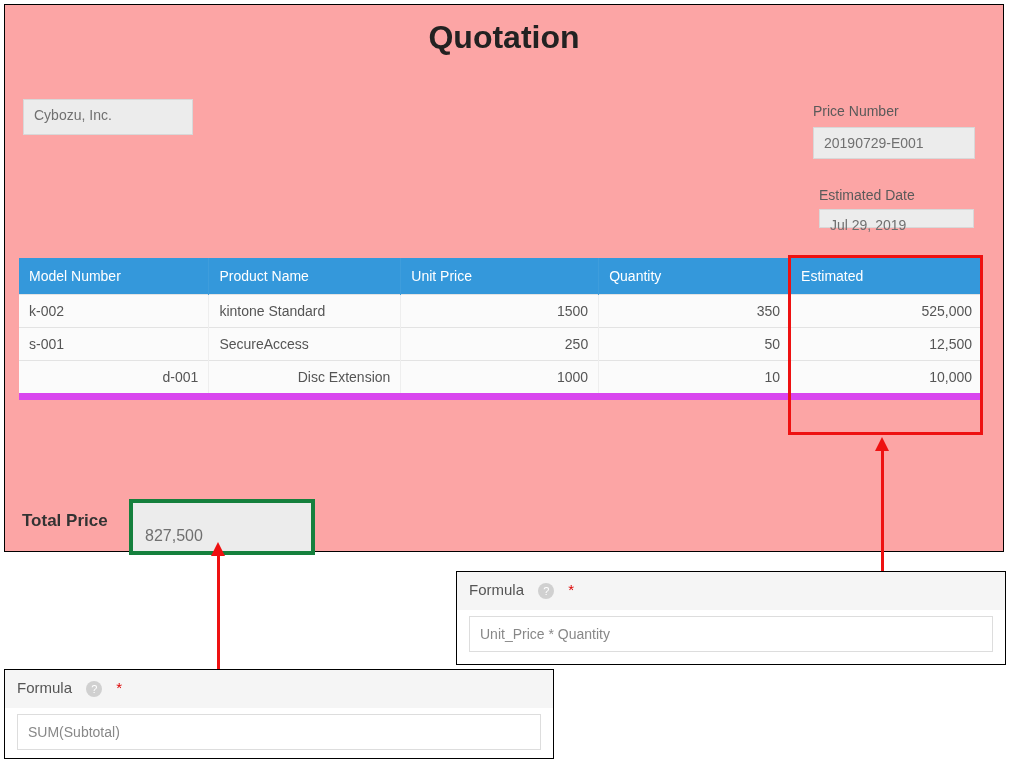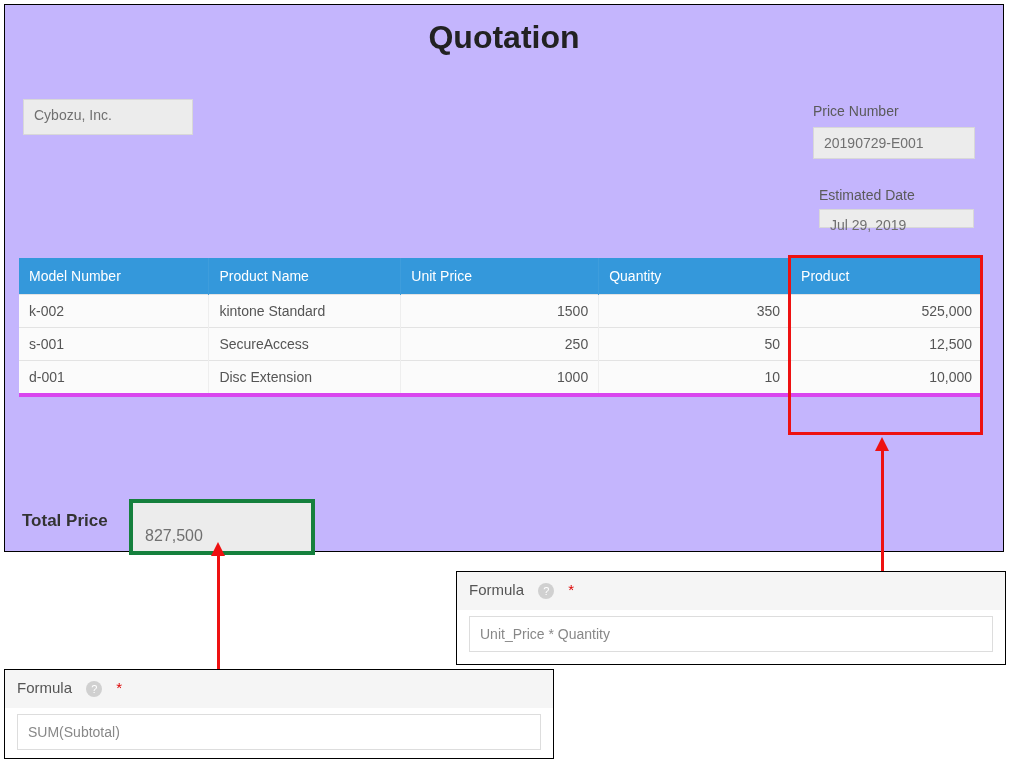--- a/index.html
+++ b/index.html
@@ -7,7 +7,7 @@
   .canvas { position: relative; width: 1009px; height: 763px; }
   .main-frame {
     position: absolute; left: 4px; top: 4px; width: 1000px; height: 548px;
-    border: 1px solid #000; background: #c4b5fd;
+    border: 1px solid #000; background: #fca5a5;
   }
   .page-title {
     position: absolute; left: 0; top: 14px; width: 100%; text-align: center;

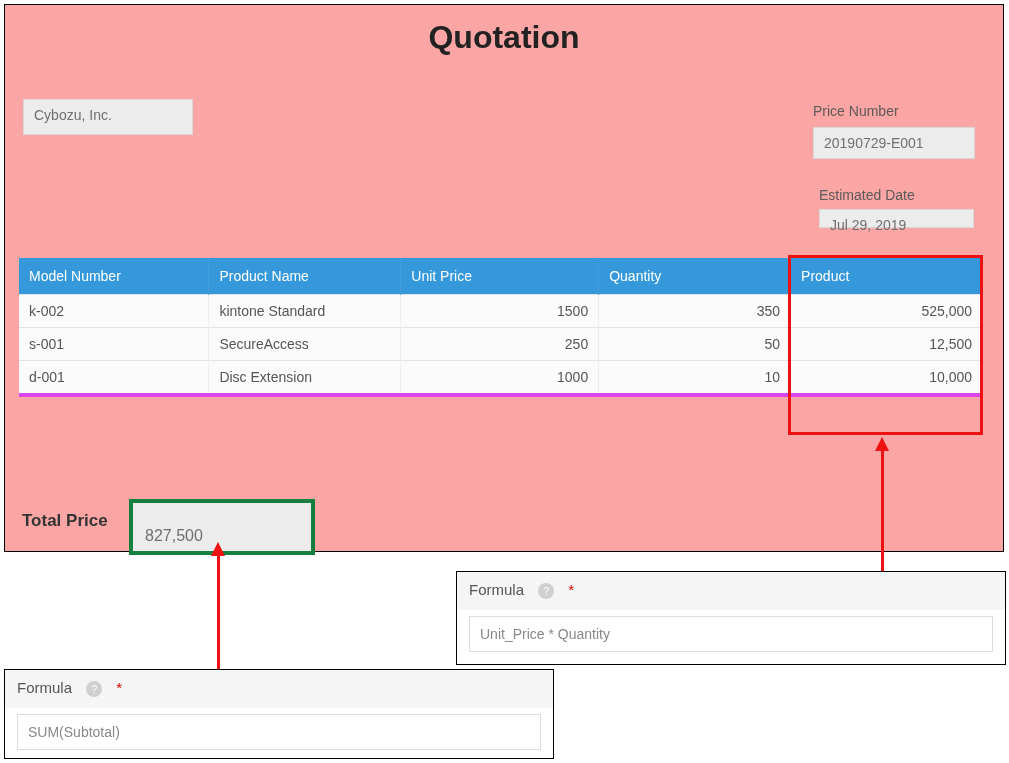--- a/index.html
+++ b/index.html
@@ -124,7 +124,7 @@
           <th class="col-product">Product Name</th>
           <th class="col-unit">Unit Price</th>
           <th class="col-qty">Quantity</th>
-          <th class="col-sub">Product</th>
+          <th class="col-sub">Estimated</th>
         </tr>
       </thead>
       <tbody>

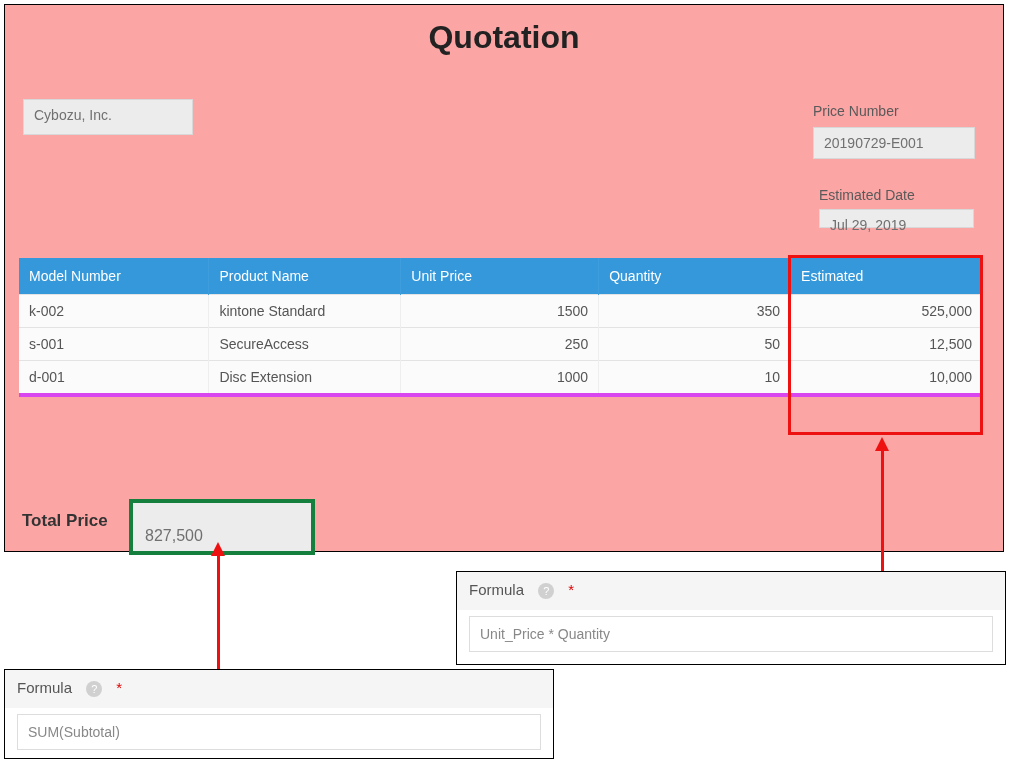--- a/index.html
+++ b/index.html
@@ -46,7 +46,7 @@
     background: #fbfbfb; color: #555; padding: 8px 10px;
     border-top: 1px solid #e3e3e3; border-right: 1px solid #eee;
   }
-  .tbl tr:last-child td { border-bottom: 4px solid #d946ef; }
+  .tbl tr:last-child td { border-bottom: 7px solid #d946ef; text-align: right; }
   .num { text-align: right; }
   .col-model { width: 190px; }
   .col-product { width: 192px; }

